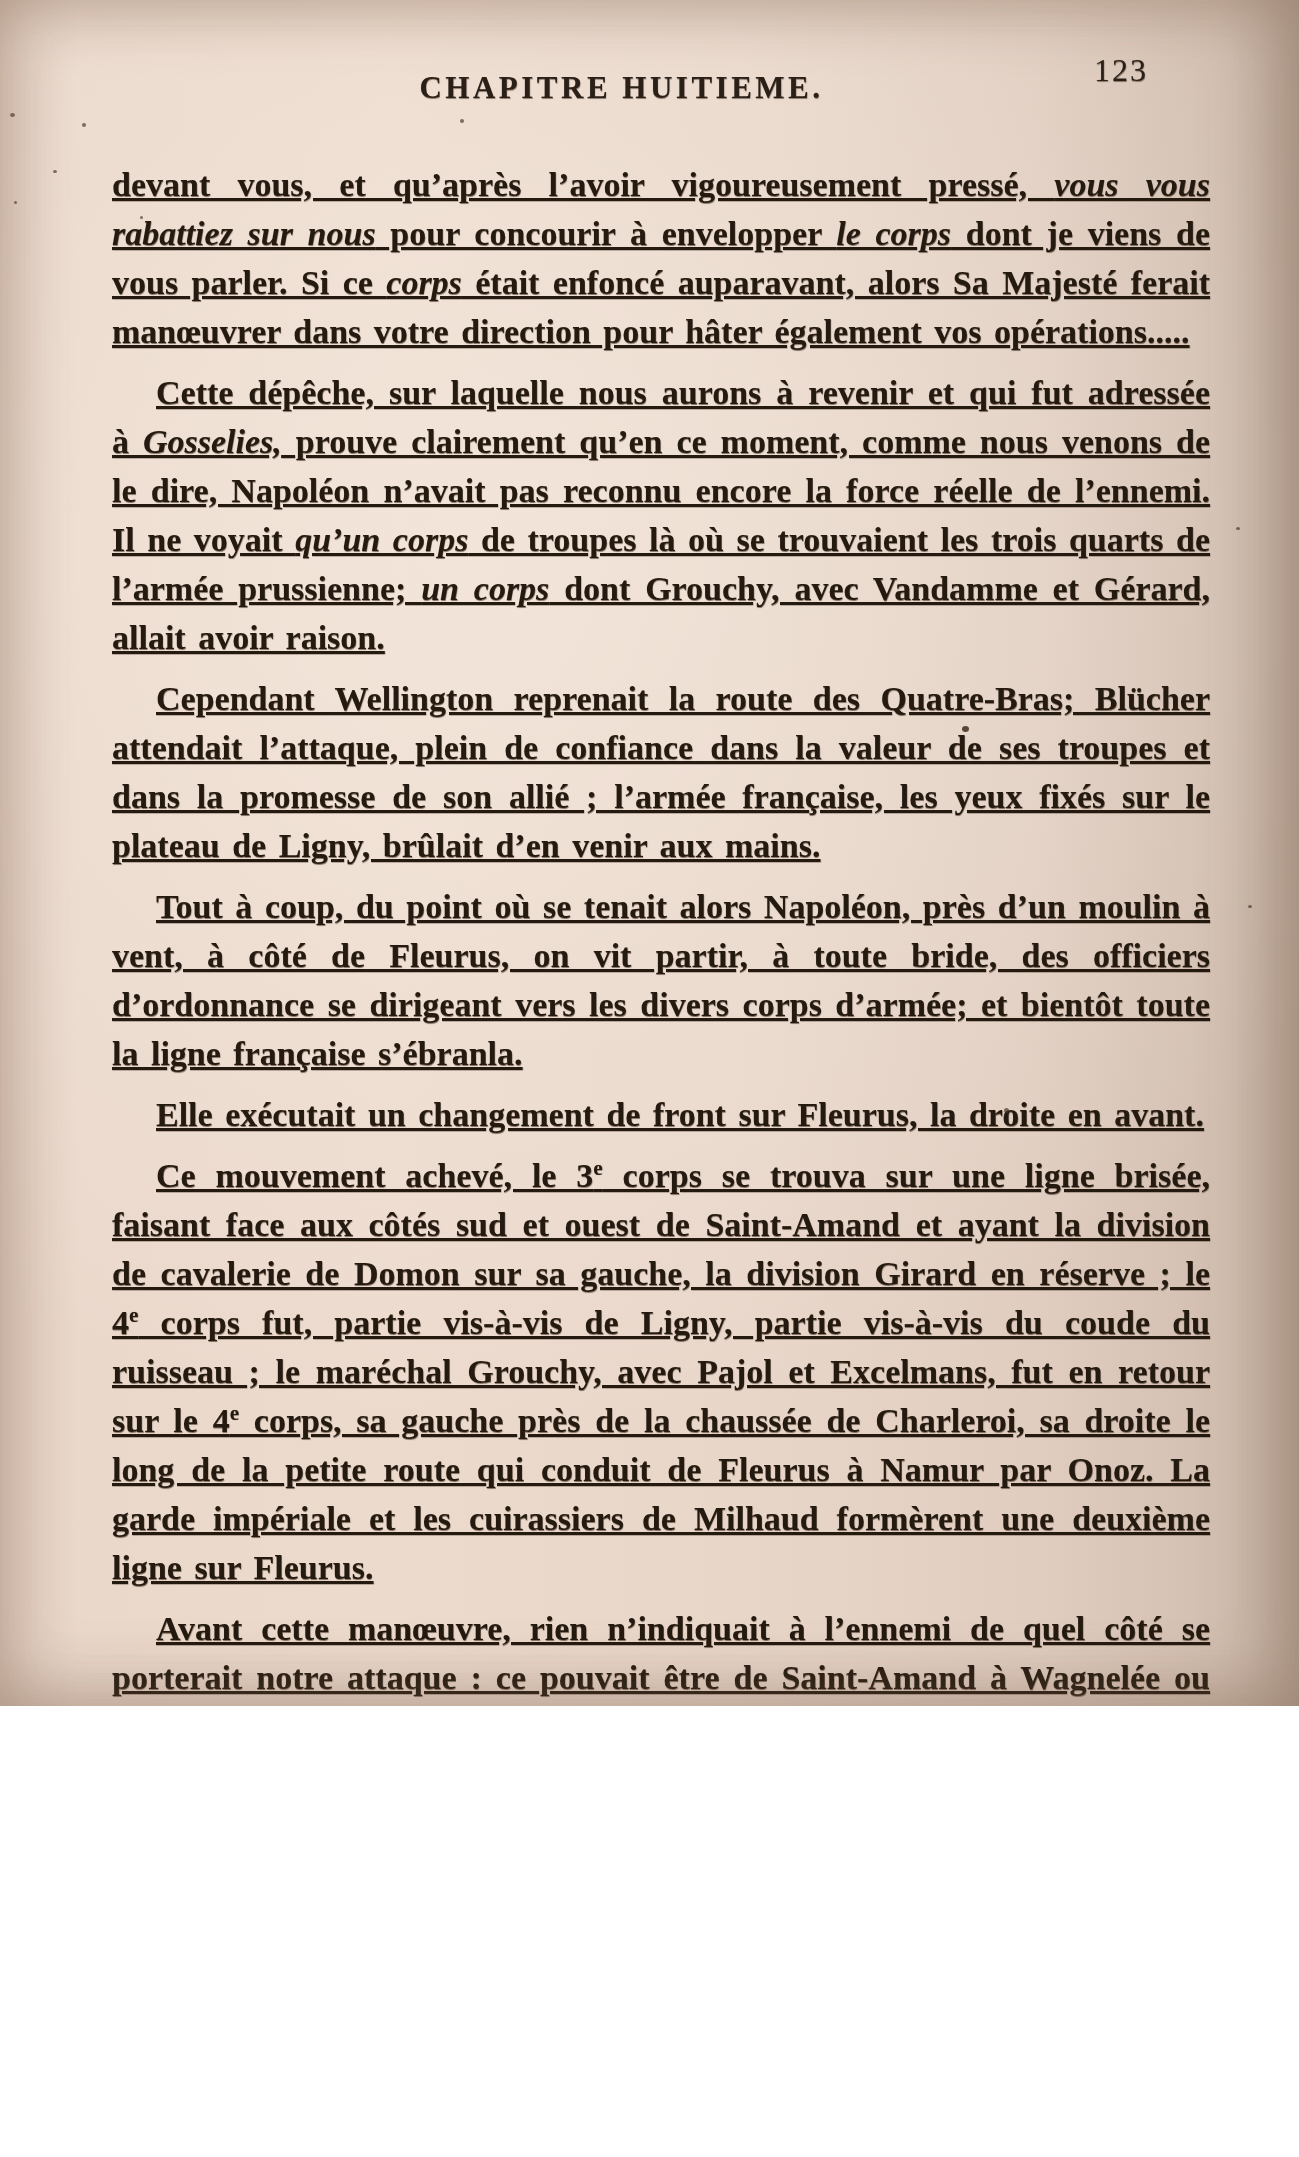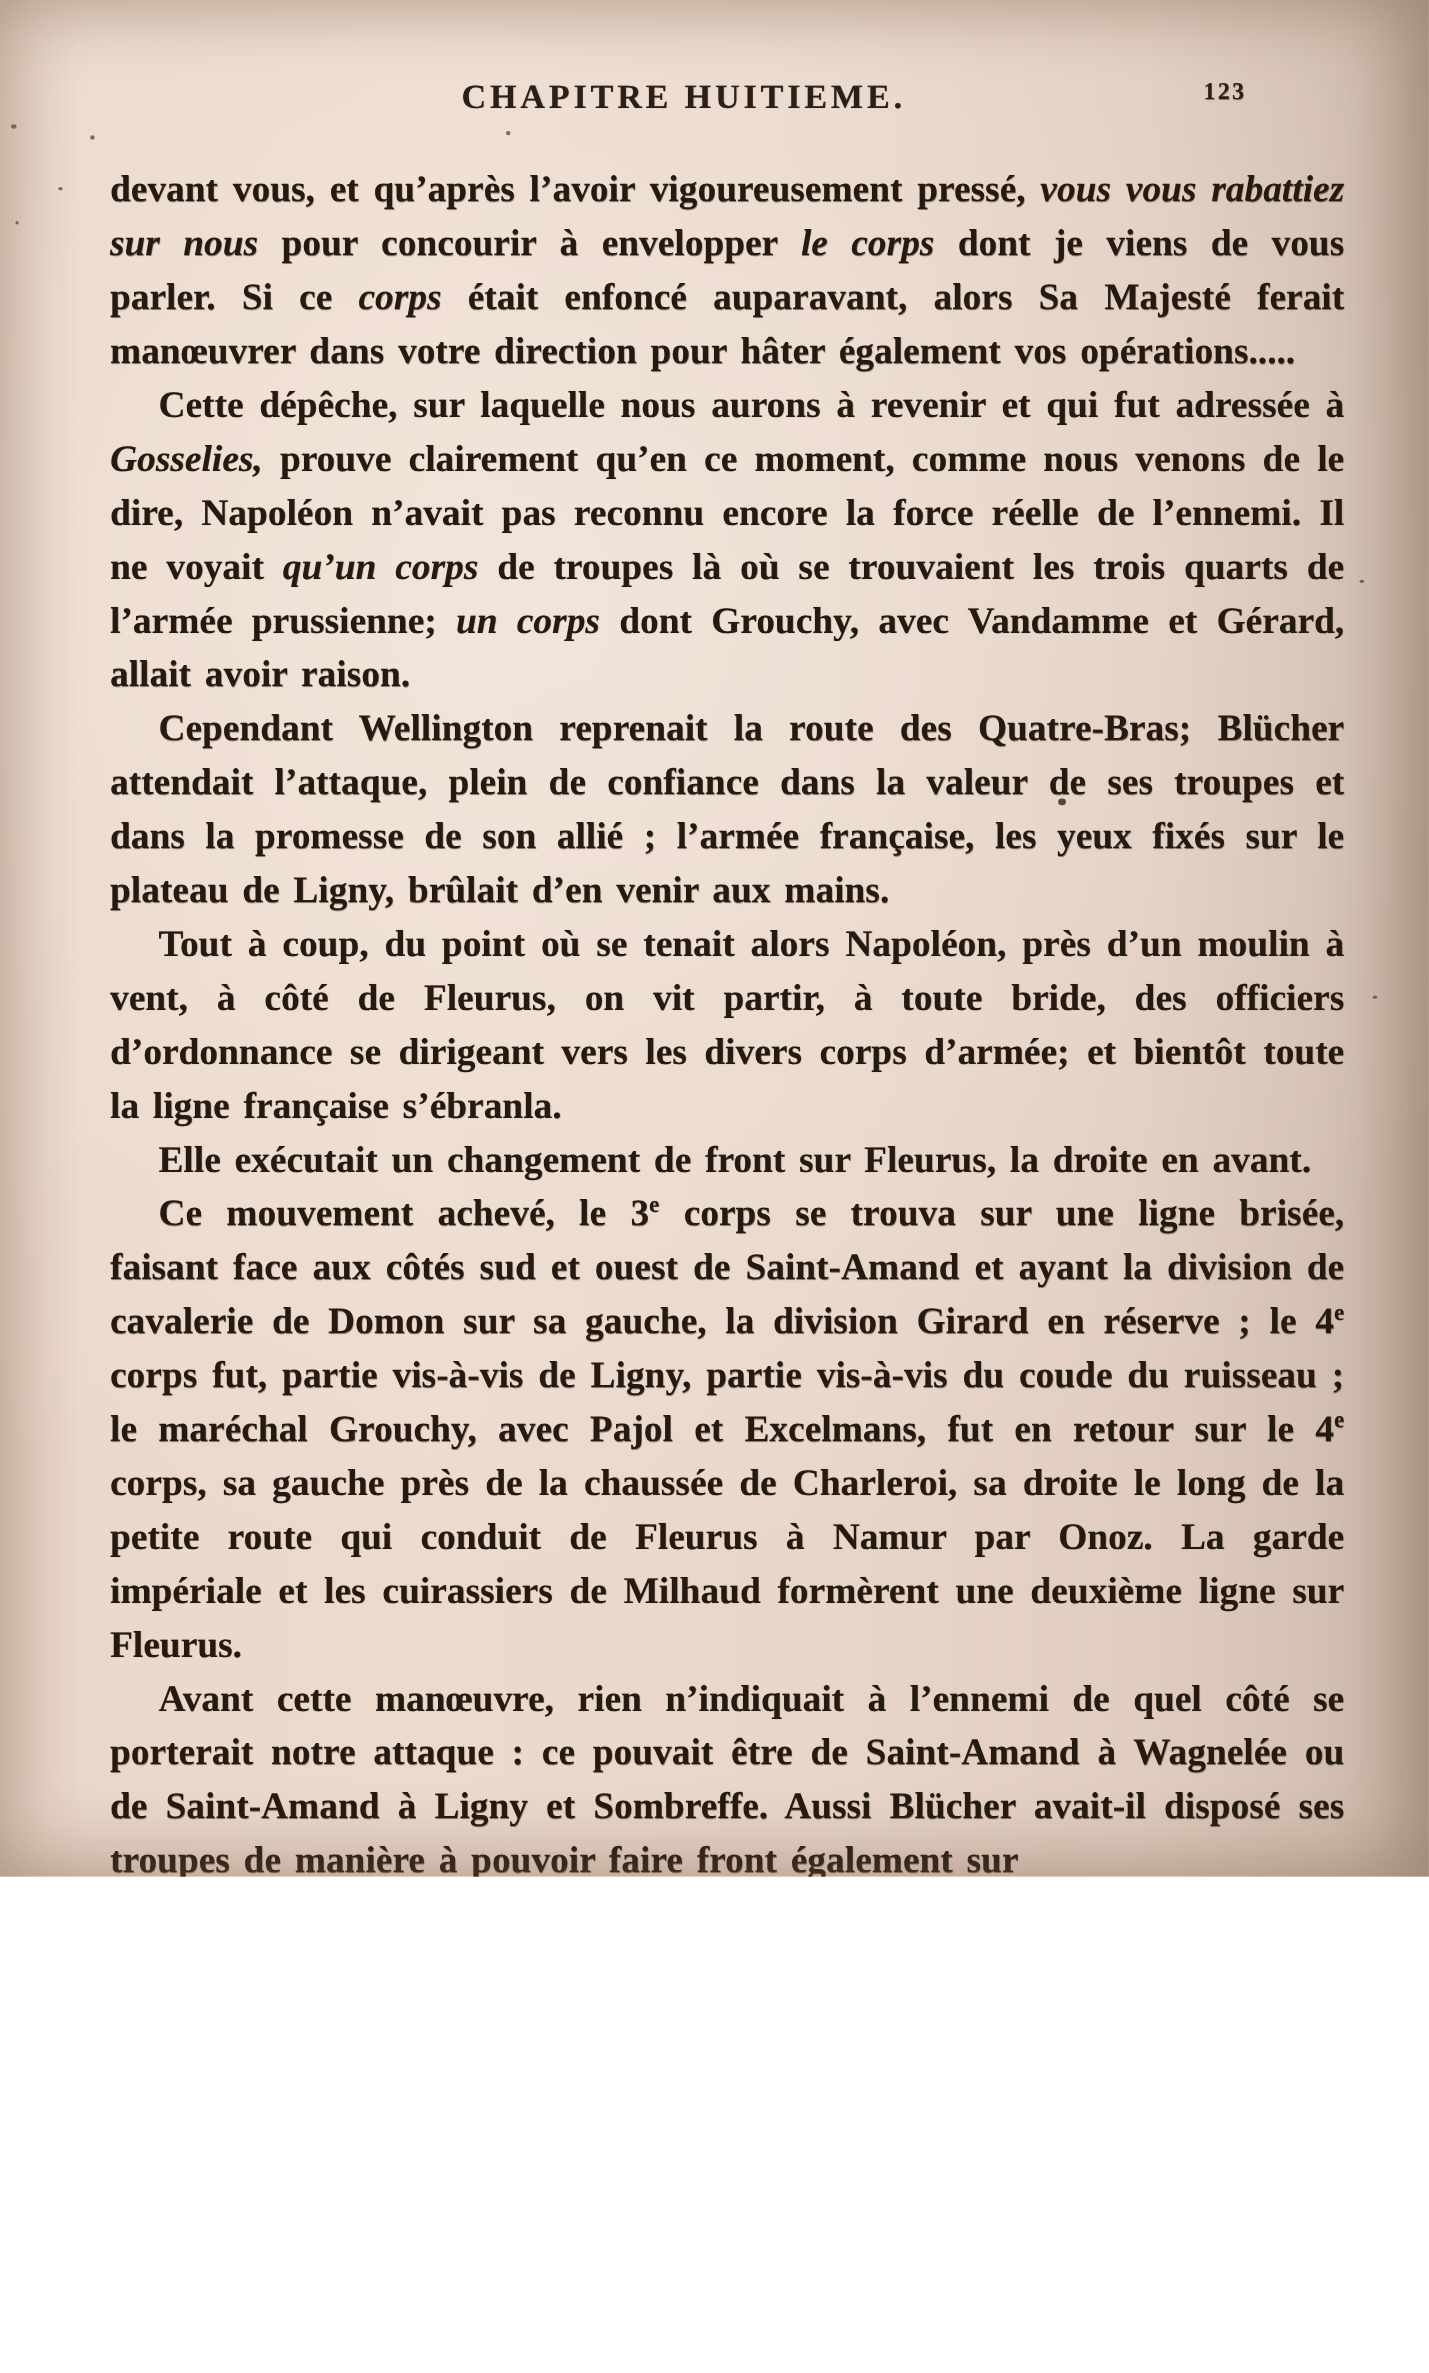--- a/index.html
+++ b/index.html
@@ -51,10 +51,10 @@
   }
   .page-number {
     position: absolute;
-    top: 70px;
+    top: 52px;
     left: 1094px;
-    font-size: 22px;
-    font-weight: 700;
+    font-size: 32px;
+    font-weight: 400;
     letter-spacing: 2px;
     color: #2a2017;
     text-shadow: 0.4px 0.5px 0.8px rgba(45, 28, 15, 0.5);

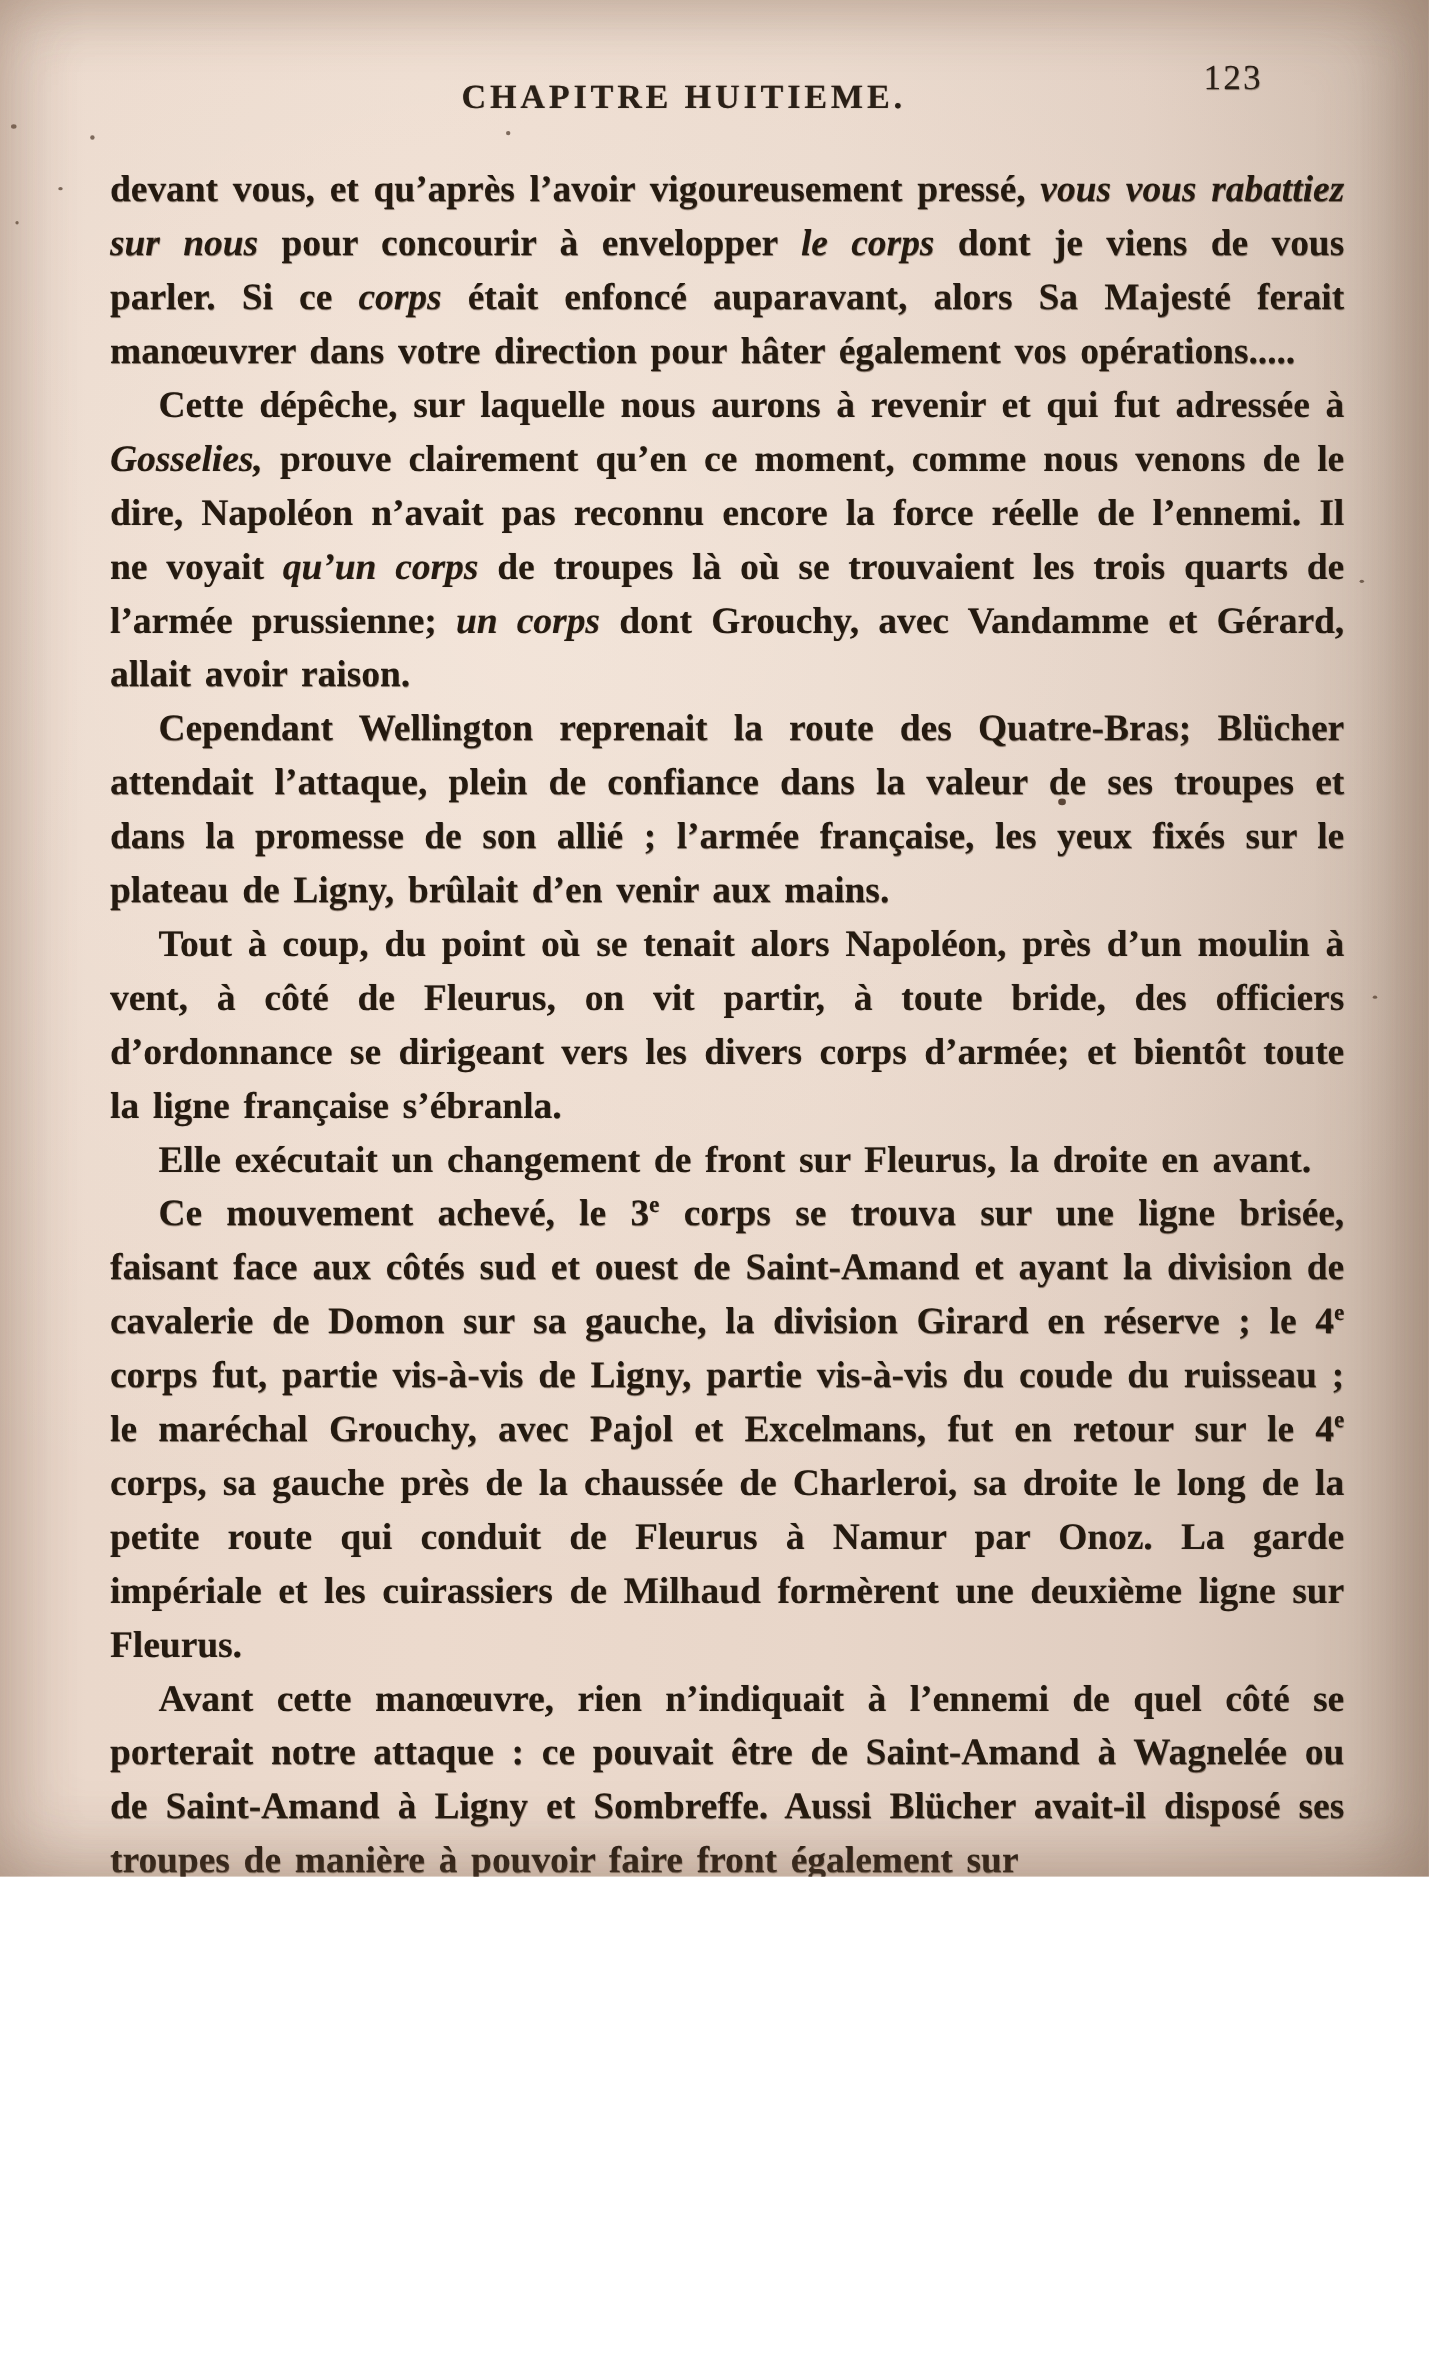--- a/index.html
+++ b/index.html
@@ -73,8 +73,9 @@
     text-shadow: 0.4px 0.5px 0.7px rgba(45, 28, 15, 0.55);
   }
   .body-text p {
-    margin: 0;
+    margin: 12px;
     padding: 0;
+    text-decoration: underline;
   }
   .body-text p.indent {
     text-indent: 44px;

